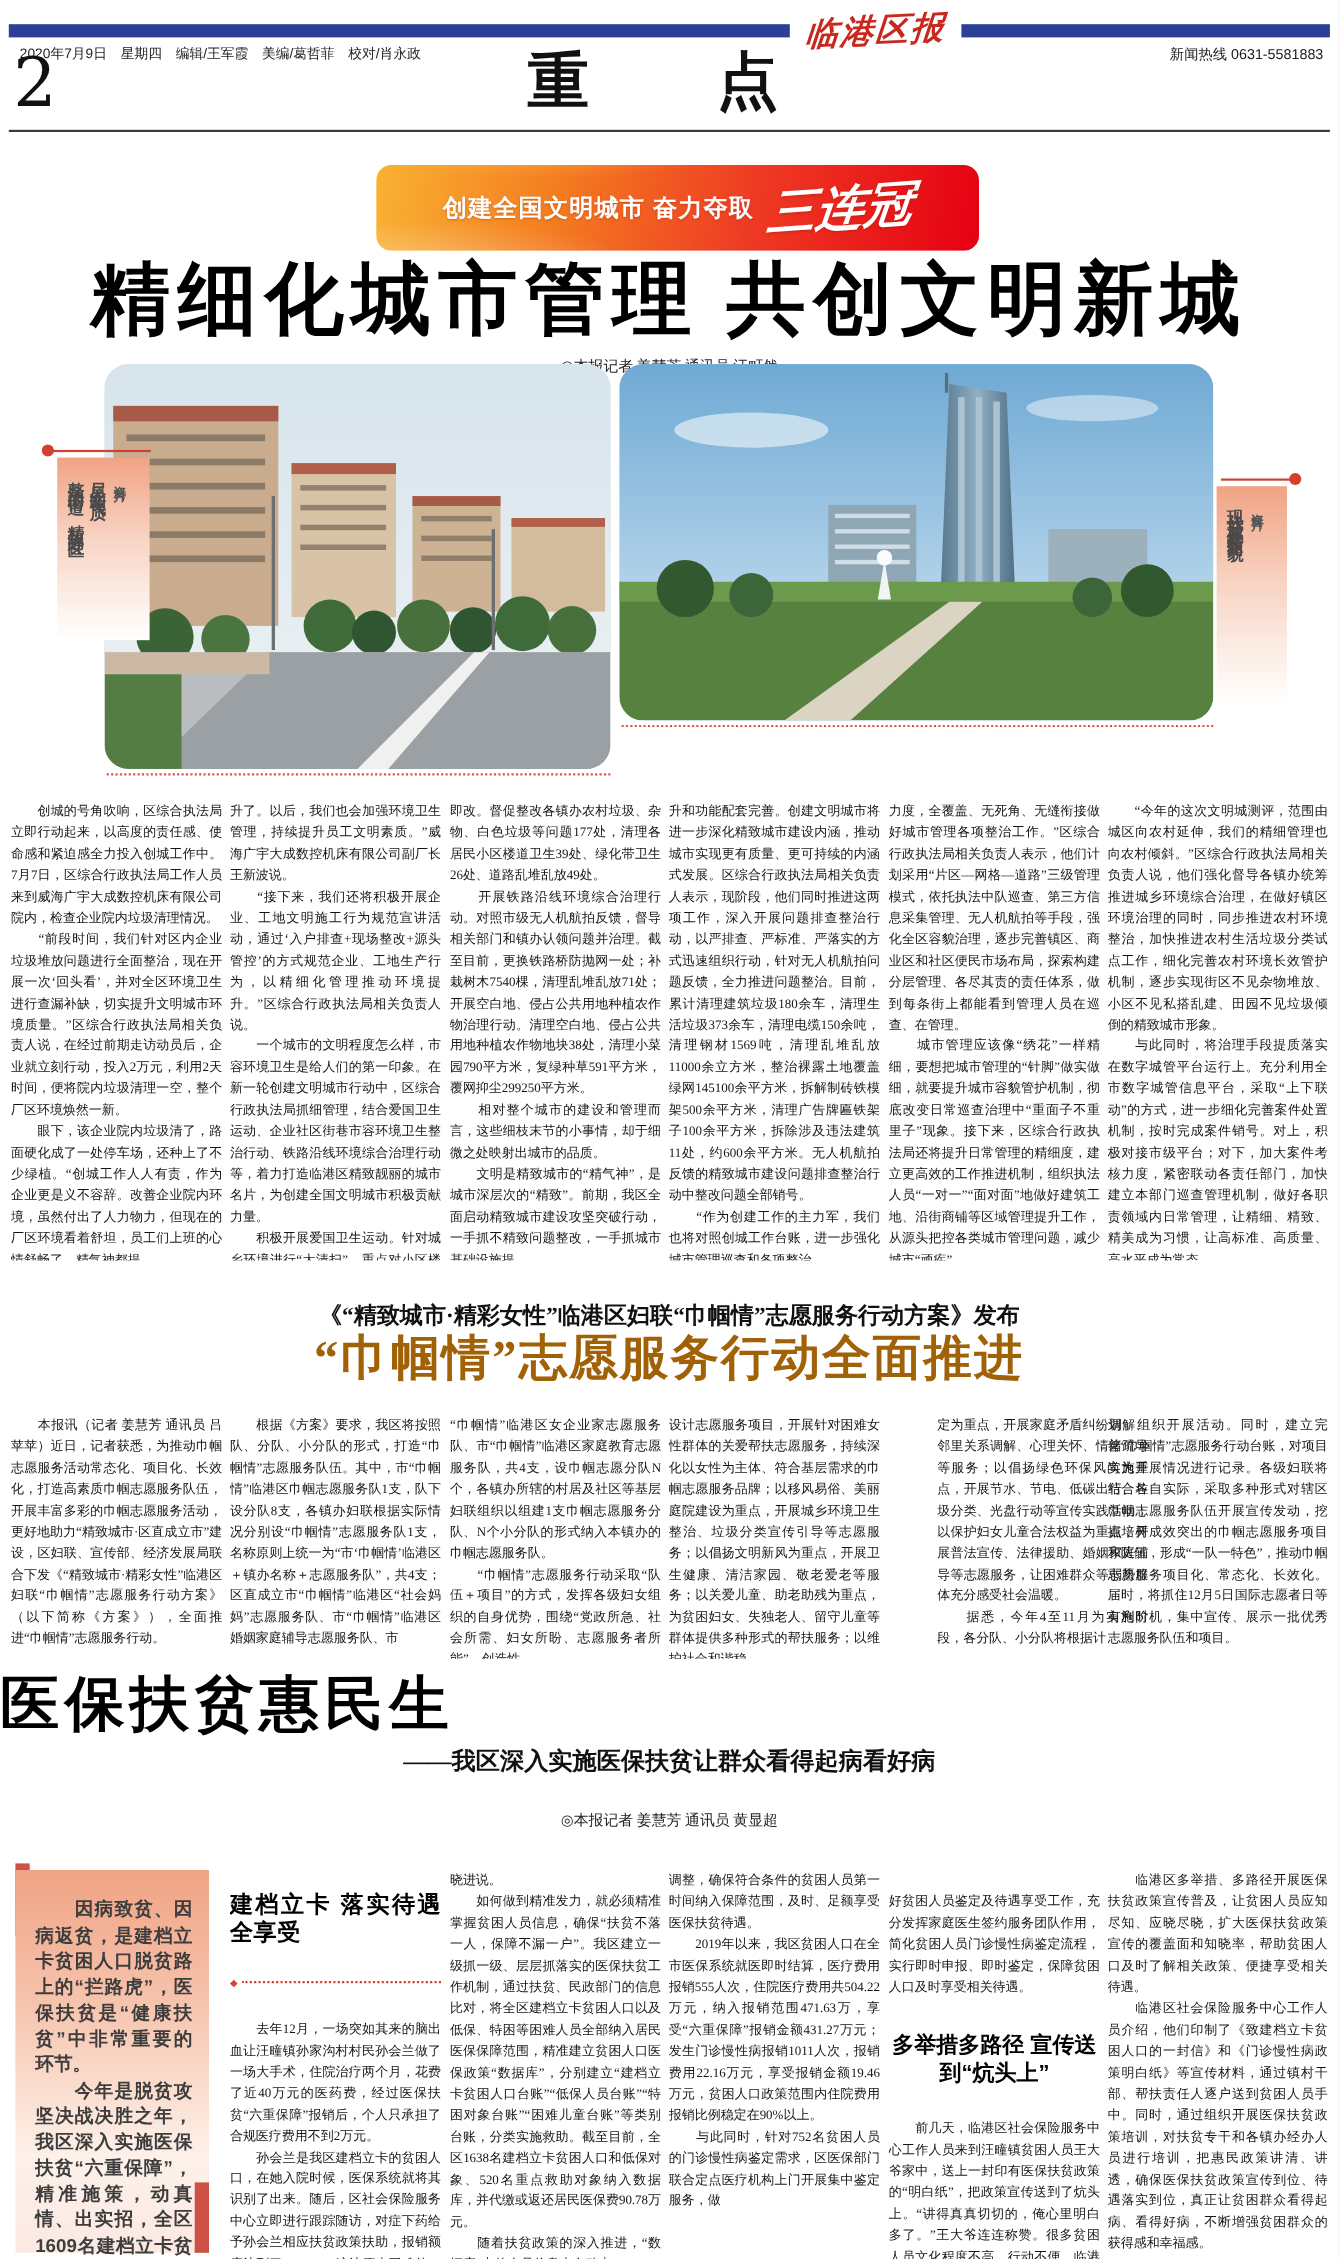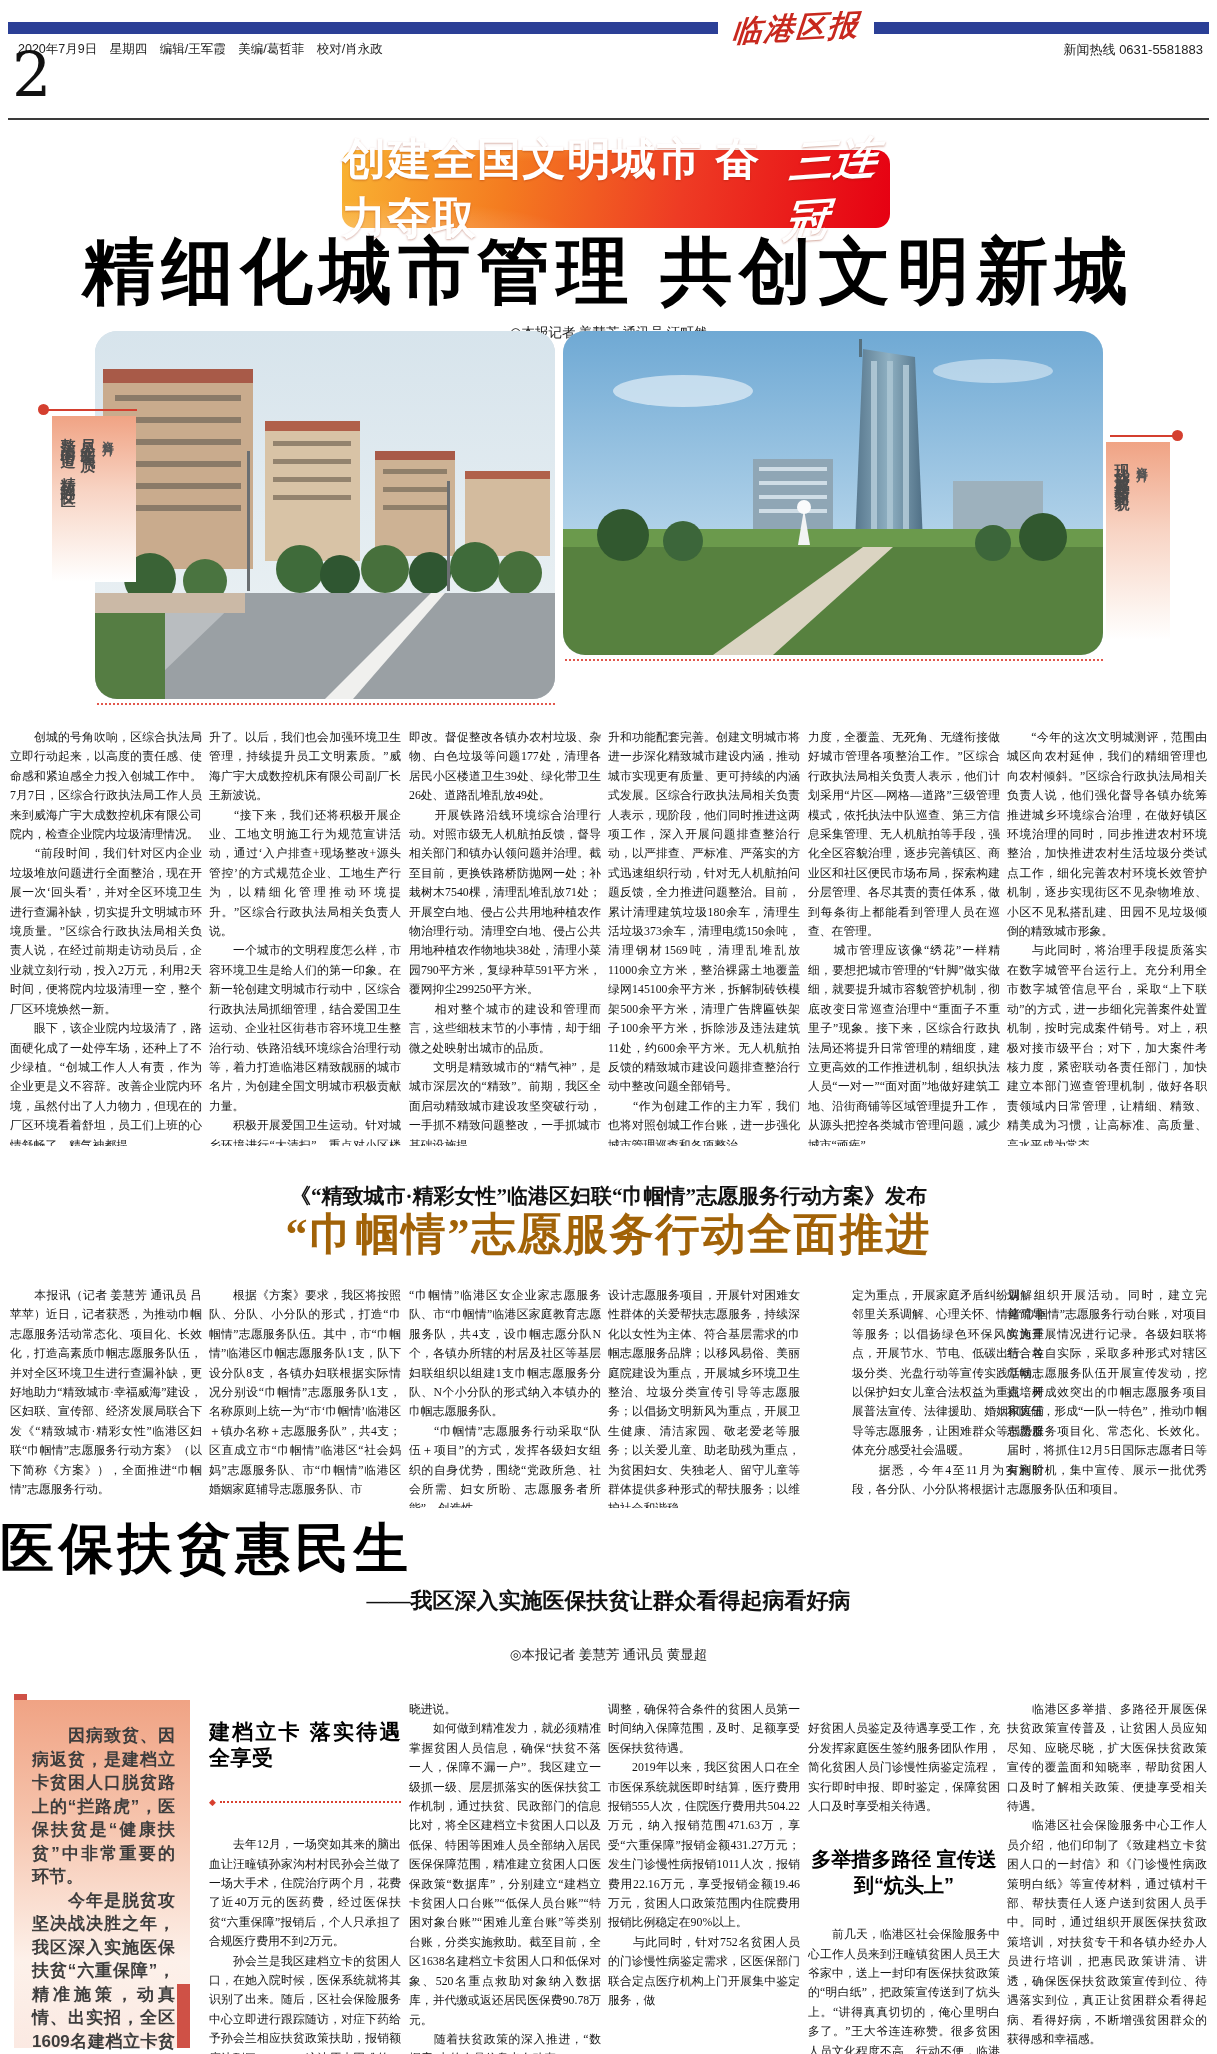--- a/index.html
+++ b/index.html
@@ -118,6 +118,7 @@
   <div class="dateline">2020年7月9日　星期四　编辑/王军霞　美编/葛哲菲　校对/肖永政</div>
   <div class="hotline">新闻热线 0631-5581883</div>
   <div class="pagenum">2</div>
+  <div class="section-title">重　点</div>
   <div class="header-rule"></div>
 
   <div class="banner">

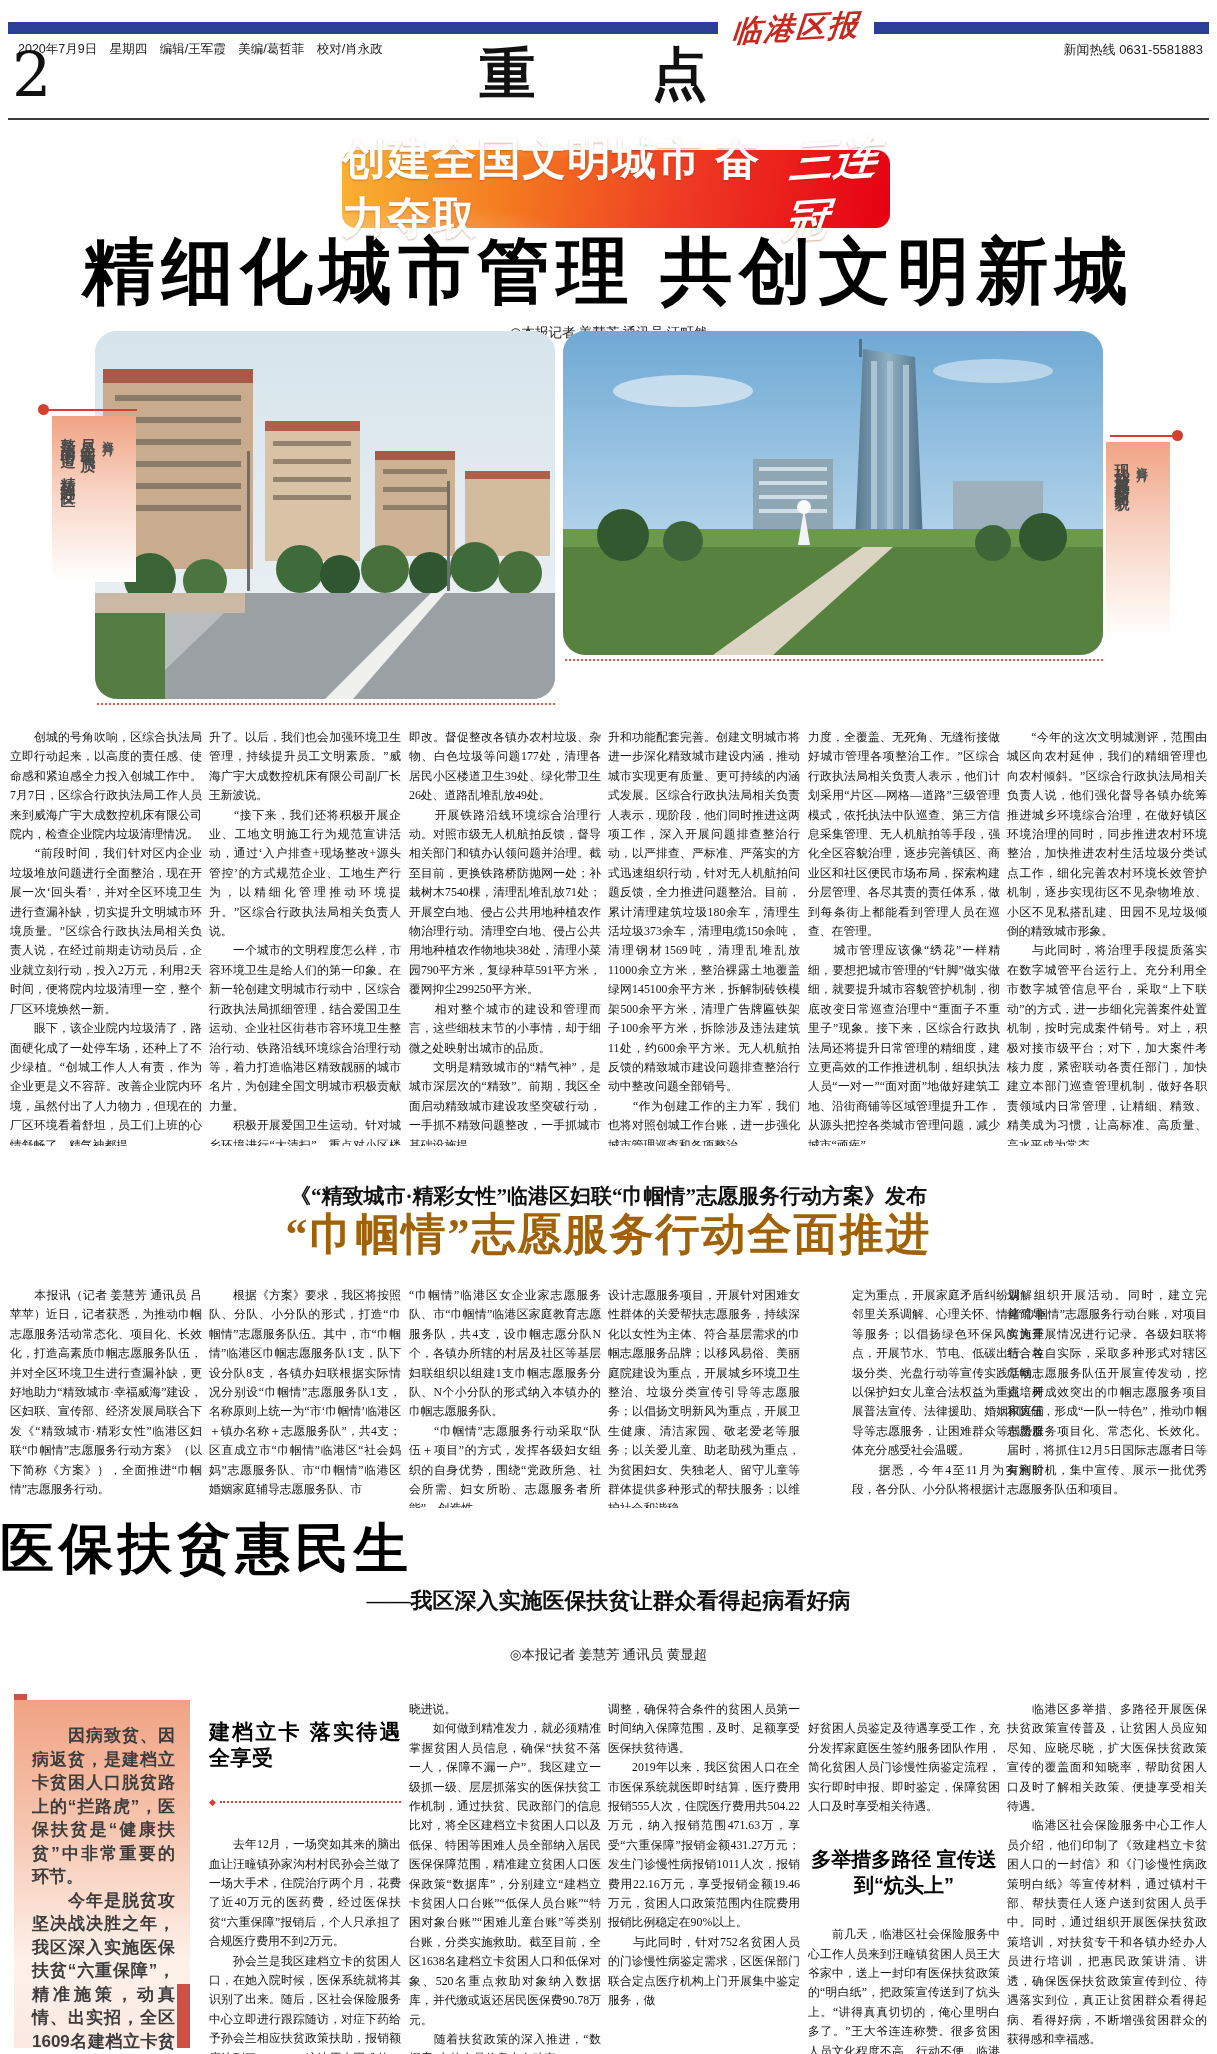--- a/index.html
+++ b/index.html
@@ -30,7 +30,7 @@
             radial-gradient(ellipse 90% 120% at 6% 115%, rgba(255,255,255,0.30), rgba(255,255,255,0) 42%),
             radial-gradient(ellipse 70% 90% at 28% -30%, rgba(255,220,120,0.45), rgba(255,255,255,0) 50%),
             linear-gradient(100deg,#f9b232 0%,#f47c20 30%,#ee3b24 62%,#e60012 100%);}
-  .banner-main{font-family:"Liberation Sans",sans-serif;font-weight:900;font-size:44px;color:#fff;
+  .banner-main{font-family:"Liberation Sans",sans-serif;font-weight:900;font-size:22px;color:#fff;
                letter-spacing:1px;text-shadow:0 1px 2px rgba(140,30,0,.35);}
   .banner-accent{display:inline-block;font-family:"Liberation Serif",serif;font-weight:bold;
                  font-style:italic;font-size:44px;color:#fff;margin-left:12px;

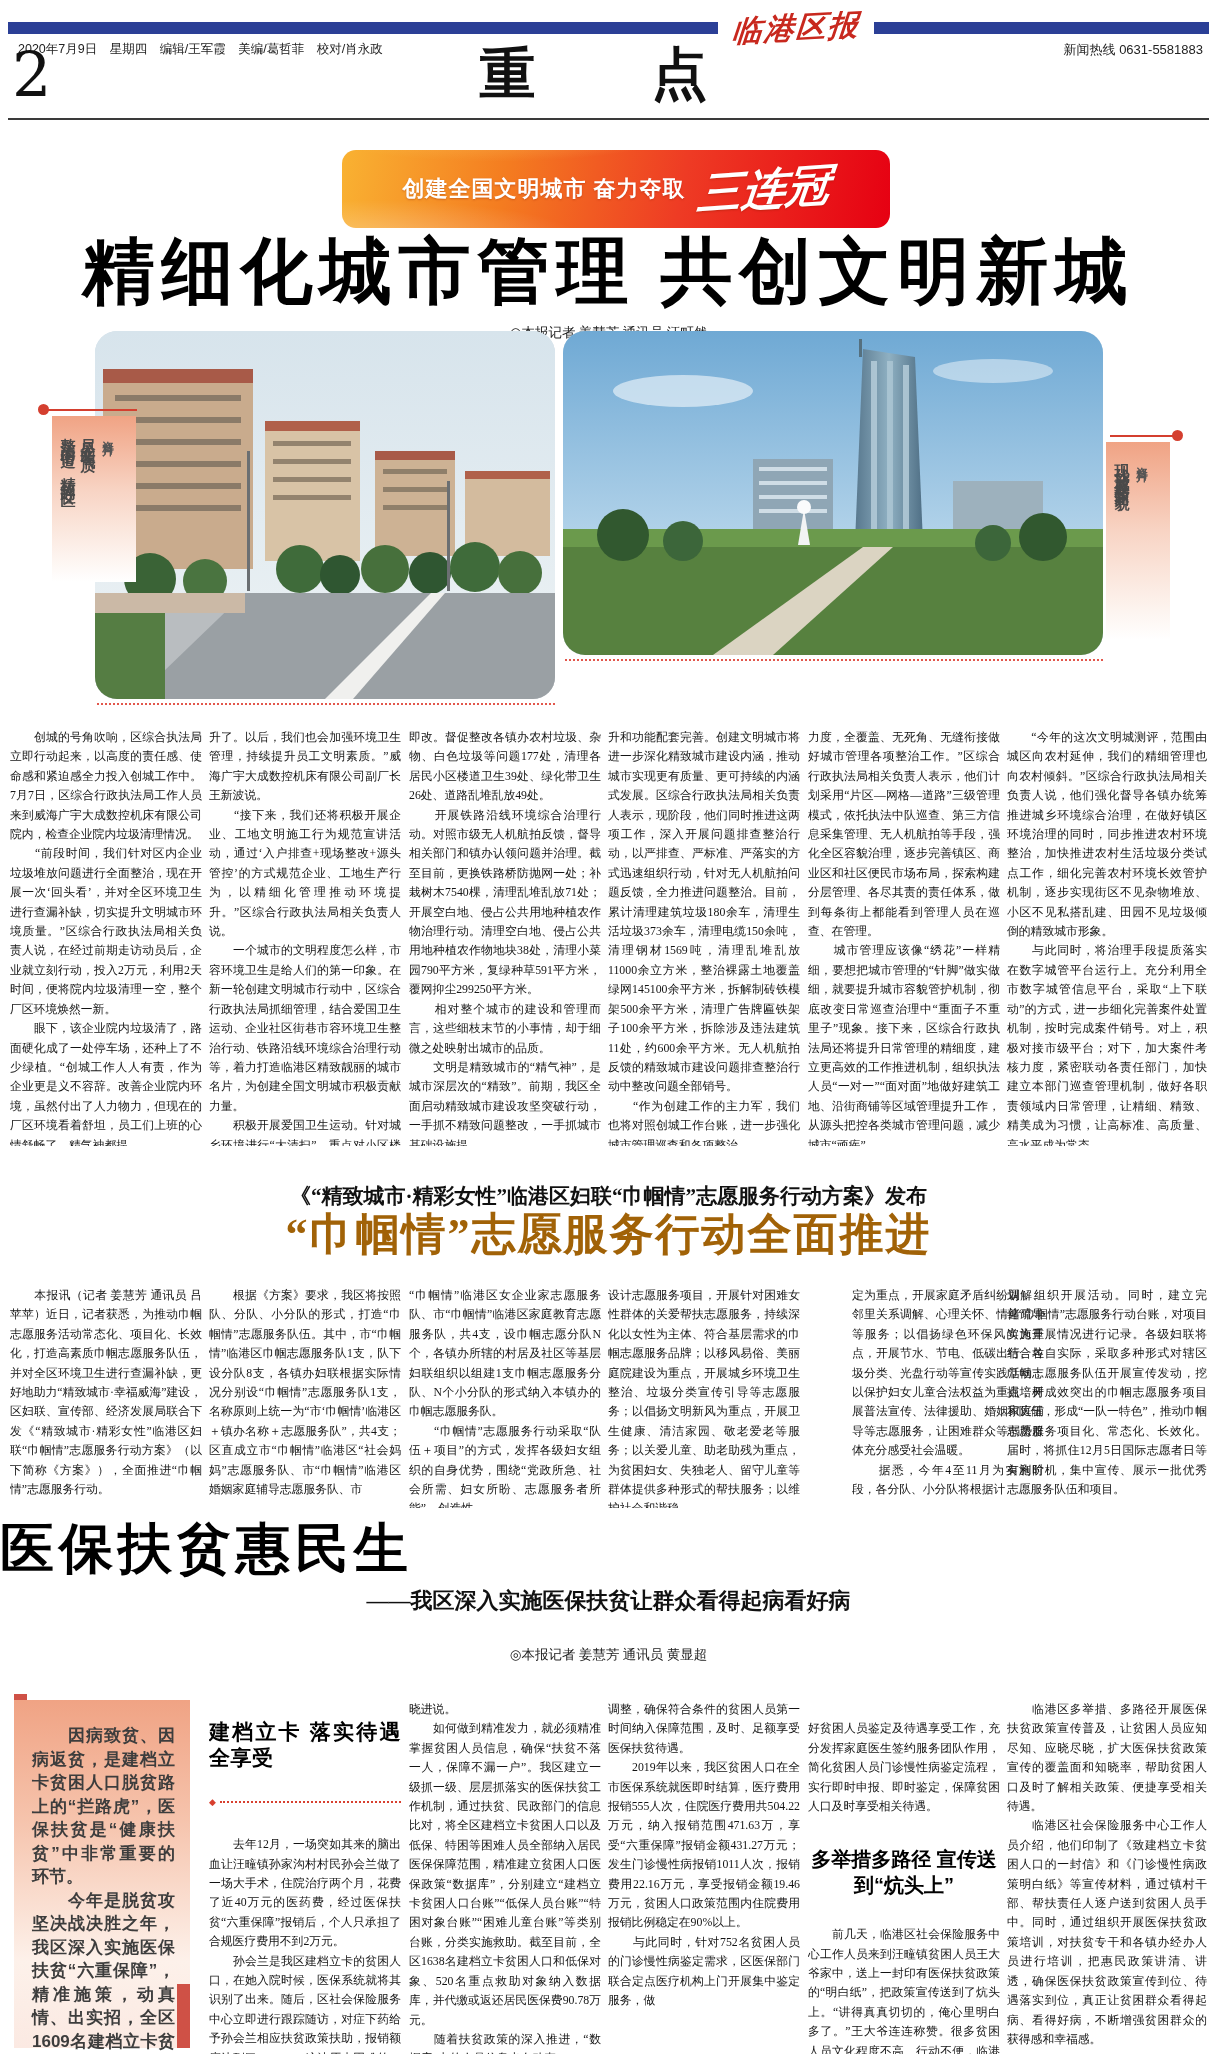--- a/index.html
+++ b/index.html
@@ -256,7 +256,7 @@
   <div class="kicker">《“精致城市·精彩女性”临港区妇联“巾帼情”志愿服务行动方案》发布</div>
   <div class="headline2">“巾帼情”志愿服务行动全面推进</div>
   <div class="a2">
-    <div class="col c1">　　本报讯（记者 姜慧芳 通讯员 吕苹苹）近日，记者获悉，为推动巾帼志愿服务活动常态化、项目化、长效化，打造高素质巾帼志愿服务队伍，并对全区环境卫生进行查漏补缺，更好地助力“精致城市·幸福威海”建设，区妇联、宣传部、经济发展局联合下发《“精致城市·精彩女性”临港区妇联“巾帼情”志愿服务行动方案》（以下简称《方案》），全面推进“巾帼情”志愿服务行动。</div>
+    <div class="col c1">　　本报讯（记者 姜慧芳 通讯员 吕苹苹）近日，记者获悉，为推动巾帼志愿服务活动常态化、项目化、长效化，打造高素质巾帼志愿服务队伍，开展丰富多彩的巾帼志愿服务活动，更好地助力“精致城市·区直成立市”建设，区妇联、宣传部、经济发展局联合下发《“精致城市·精彩女性”临港区妇联“巾帼情”志愿服务行动方案》（以下简称《方案》），全面推进“巾帼情”志愿服务行动。</div>
     <div class="col c2">　　根据《方案》要求，我区将按照队、分队、小分队的形式，打造“巾帼情”志愿服务队伍。其中，市“巾帼情”临港区巾帼志愿服务队1支，队下设分队8支，各镇办妇联根据实际情况分别设“巾帼情”志愿服务队1支，名称原则上统一为“市‘巾帼情’临港区＋镇办名称＋志愿服务队”，共4支；区直成立市“巾帼情”临港区“社会妈妈”志愿服务队、市“巾帼情”临港区婚姻家庭辅导志愿服务队、市</div>
     <div class="col c3">“巾帼情”临港区女企业家志愿服务队、市“巾帼情”临港区家庭教育志愿服务队，共4支，设巾帼志愿分队N个，各镇办所辖的村居及社区等基层妇联组织以组建1支巾帼志愿服务分队、N个小分队的形式纳入本镇办的巾帼志愿服务队。
 　　“巾帼情”志愿服务行动采取“队伍＋项目”的方式，发挥各级妇女组织的自身优势，围绕“党政所急、社会所需、妇女所盼、志愿服务者所能”，创造性</div>

